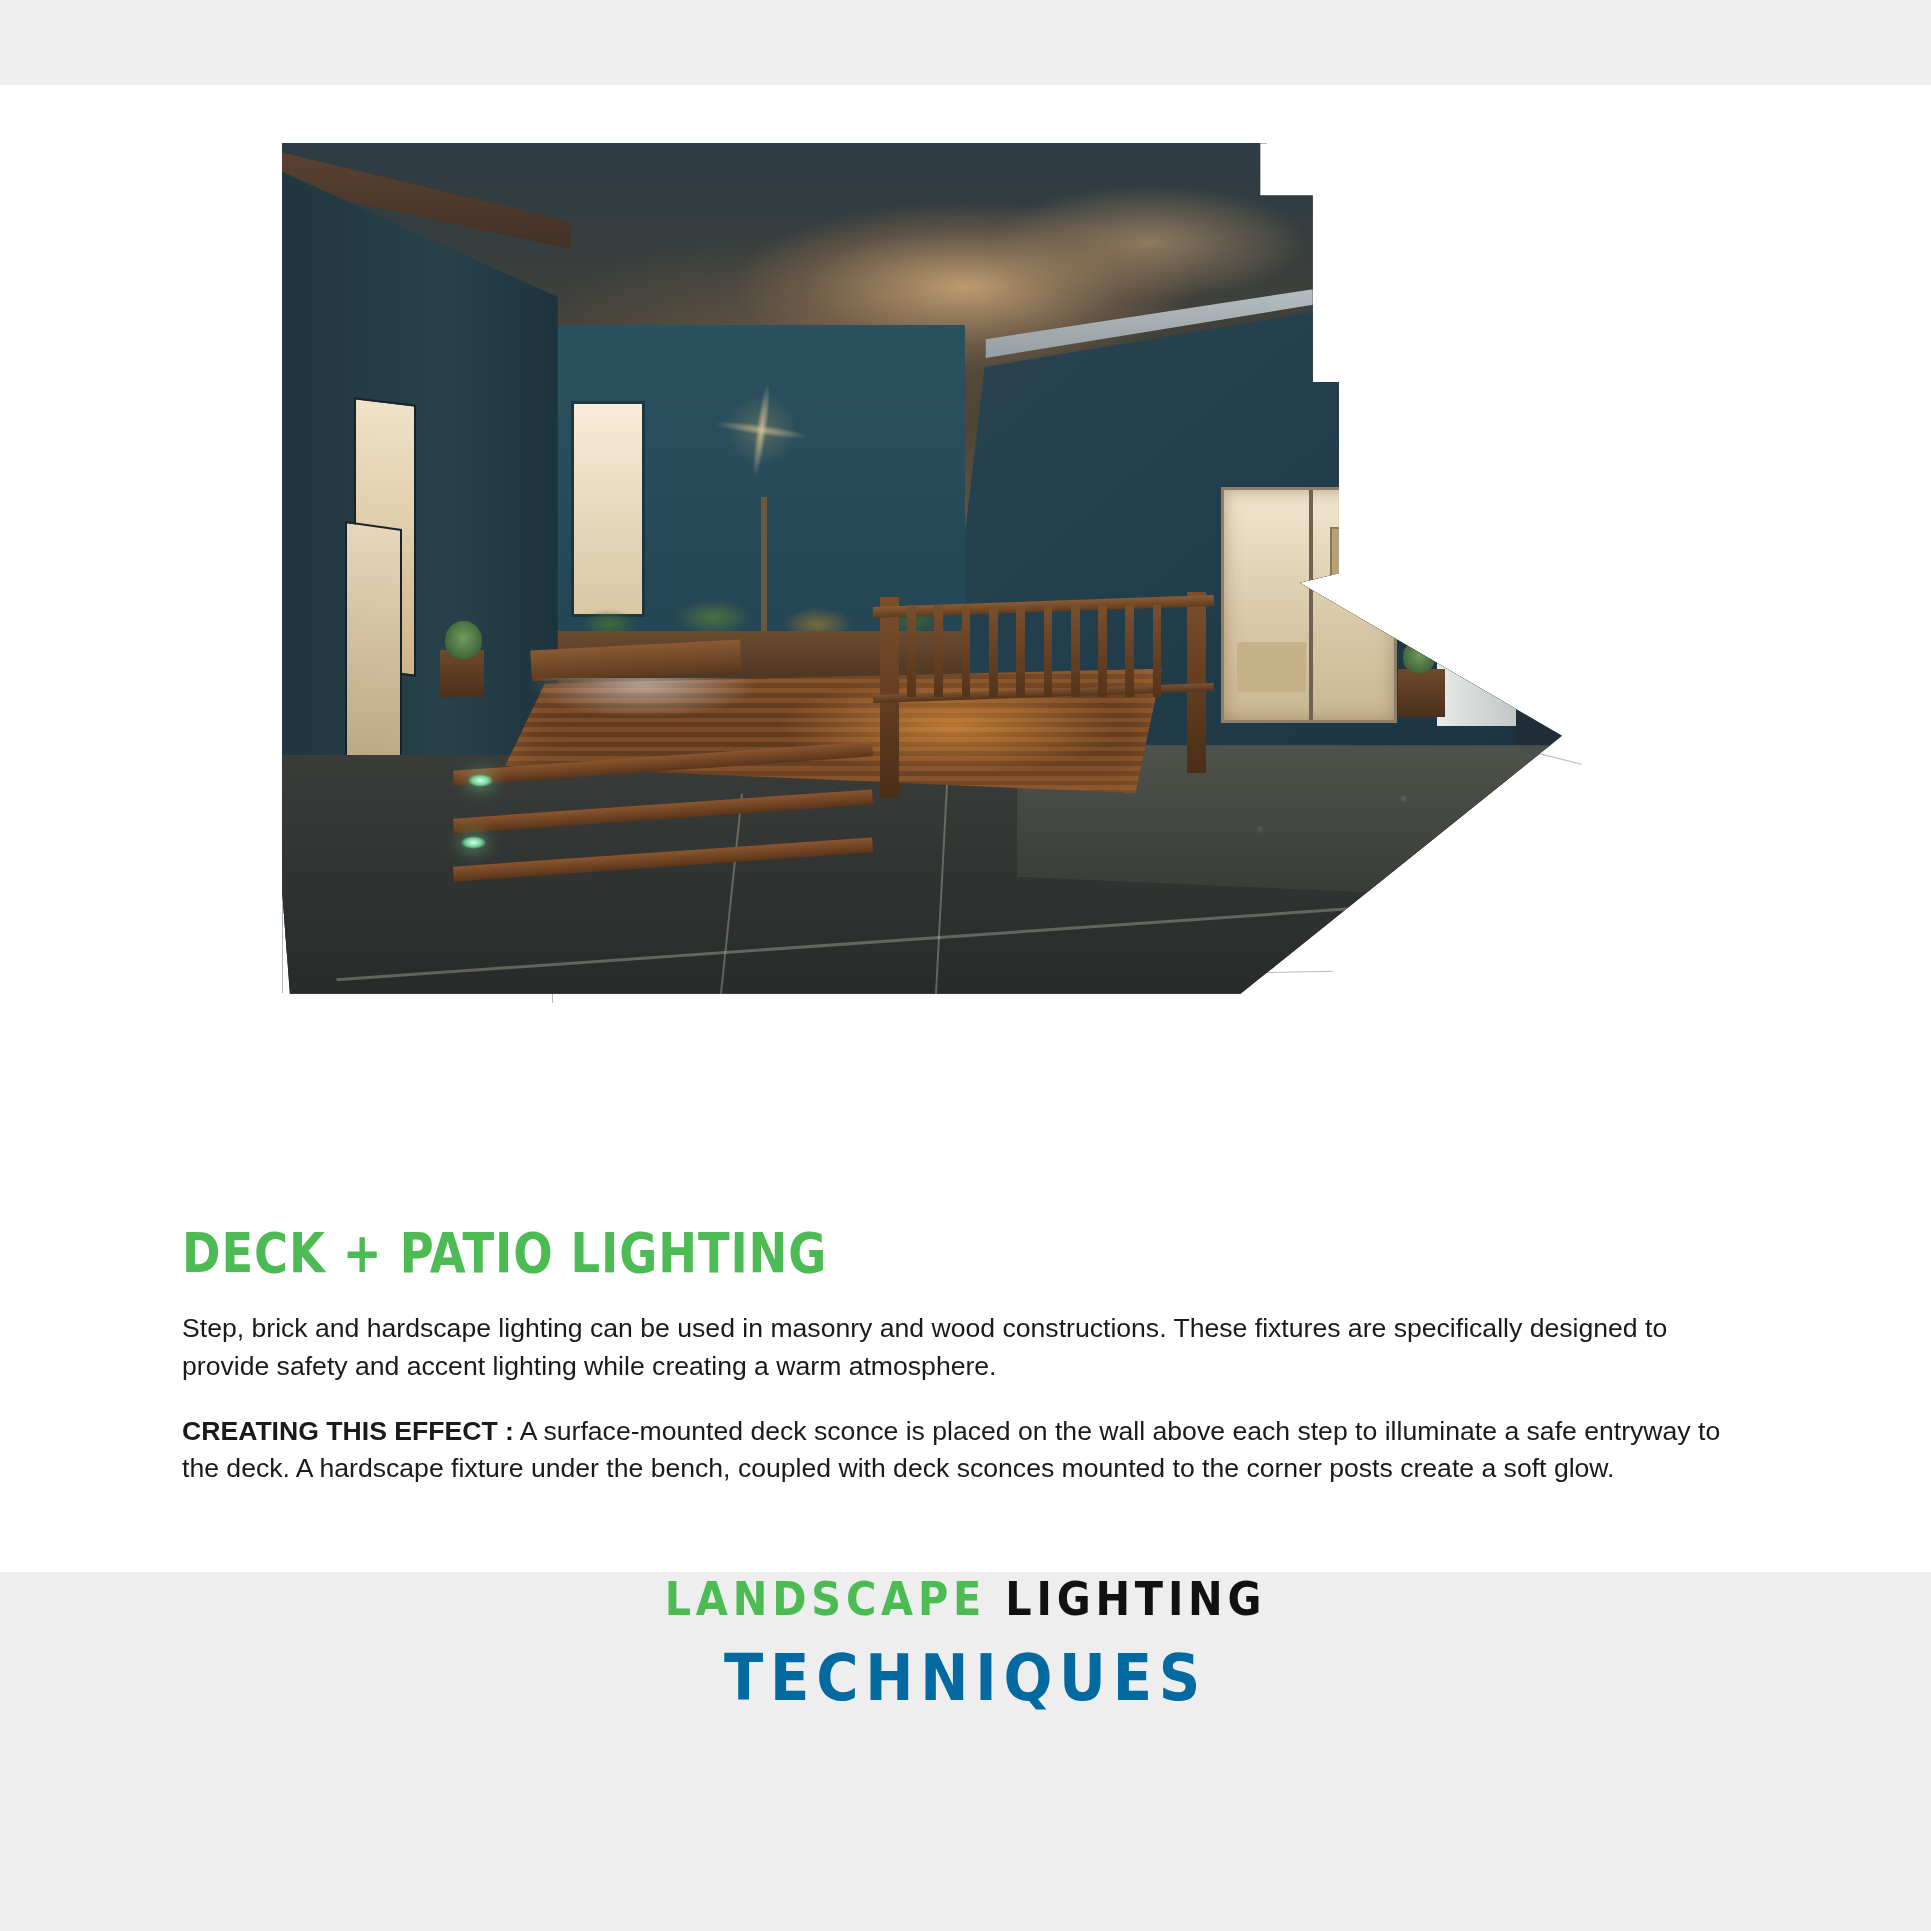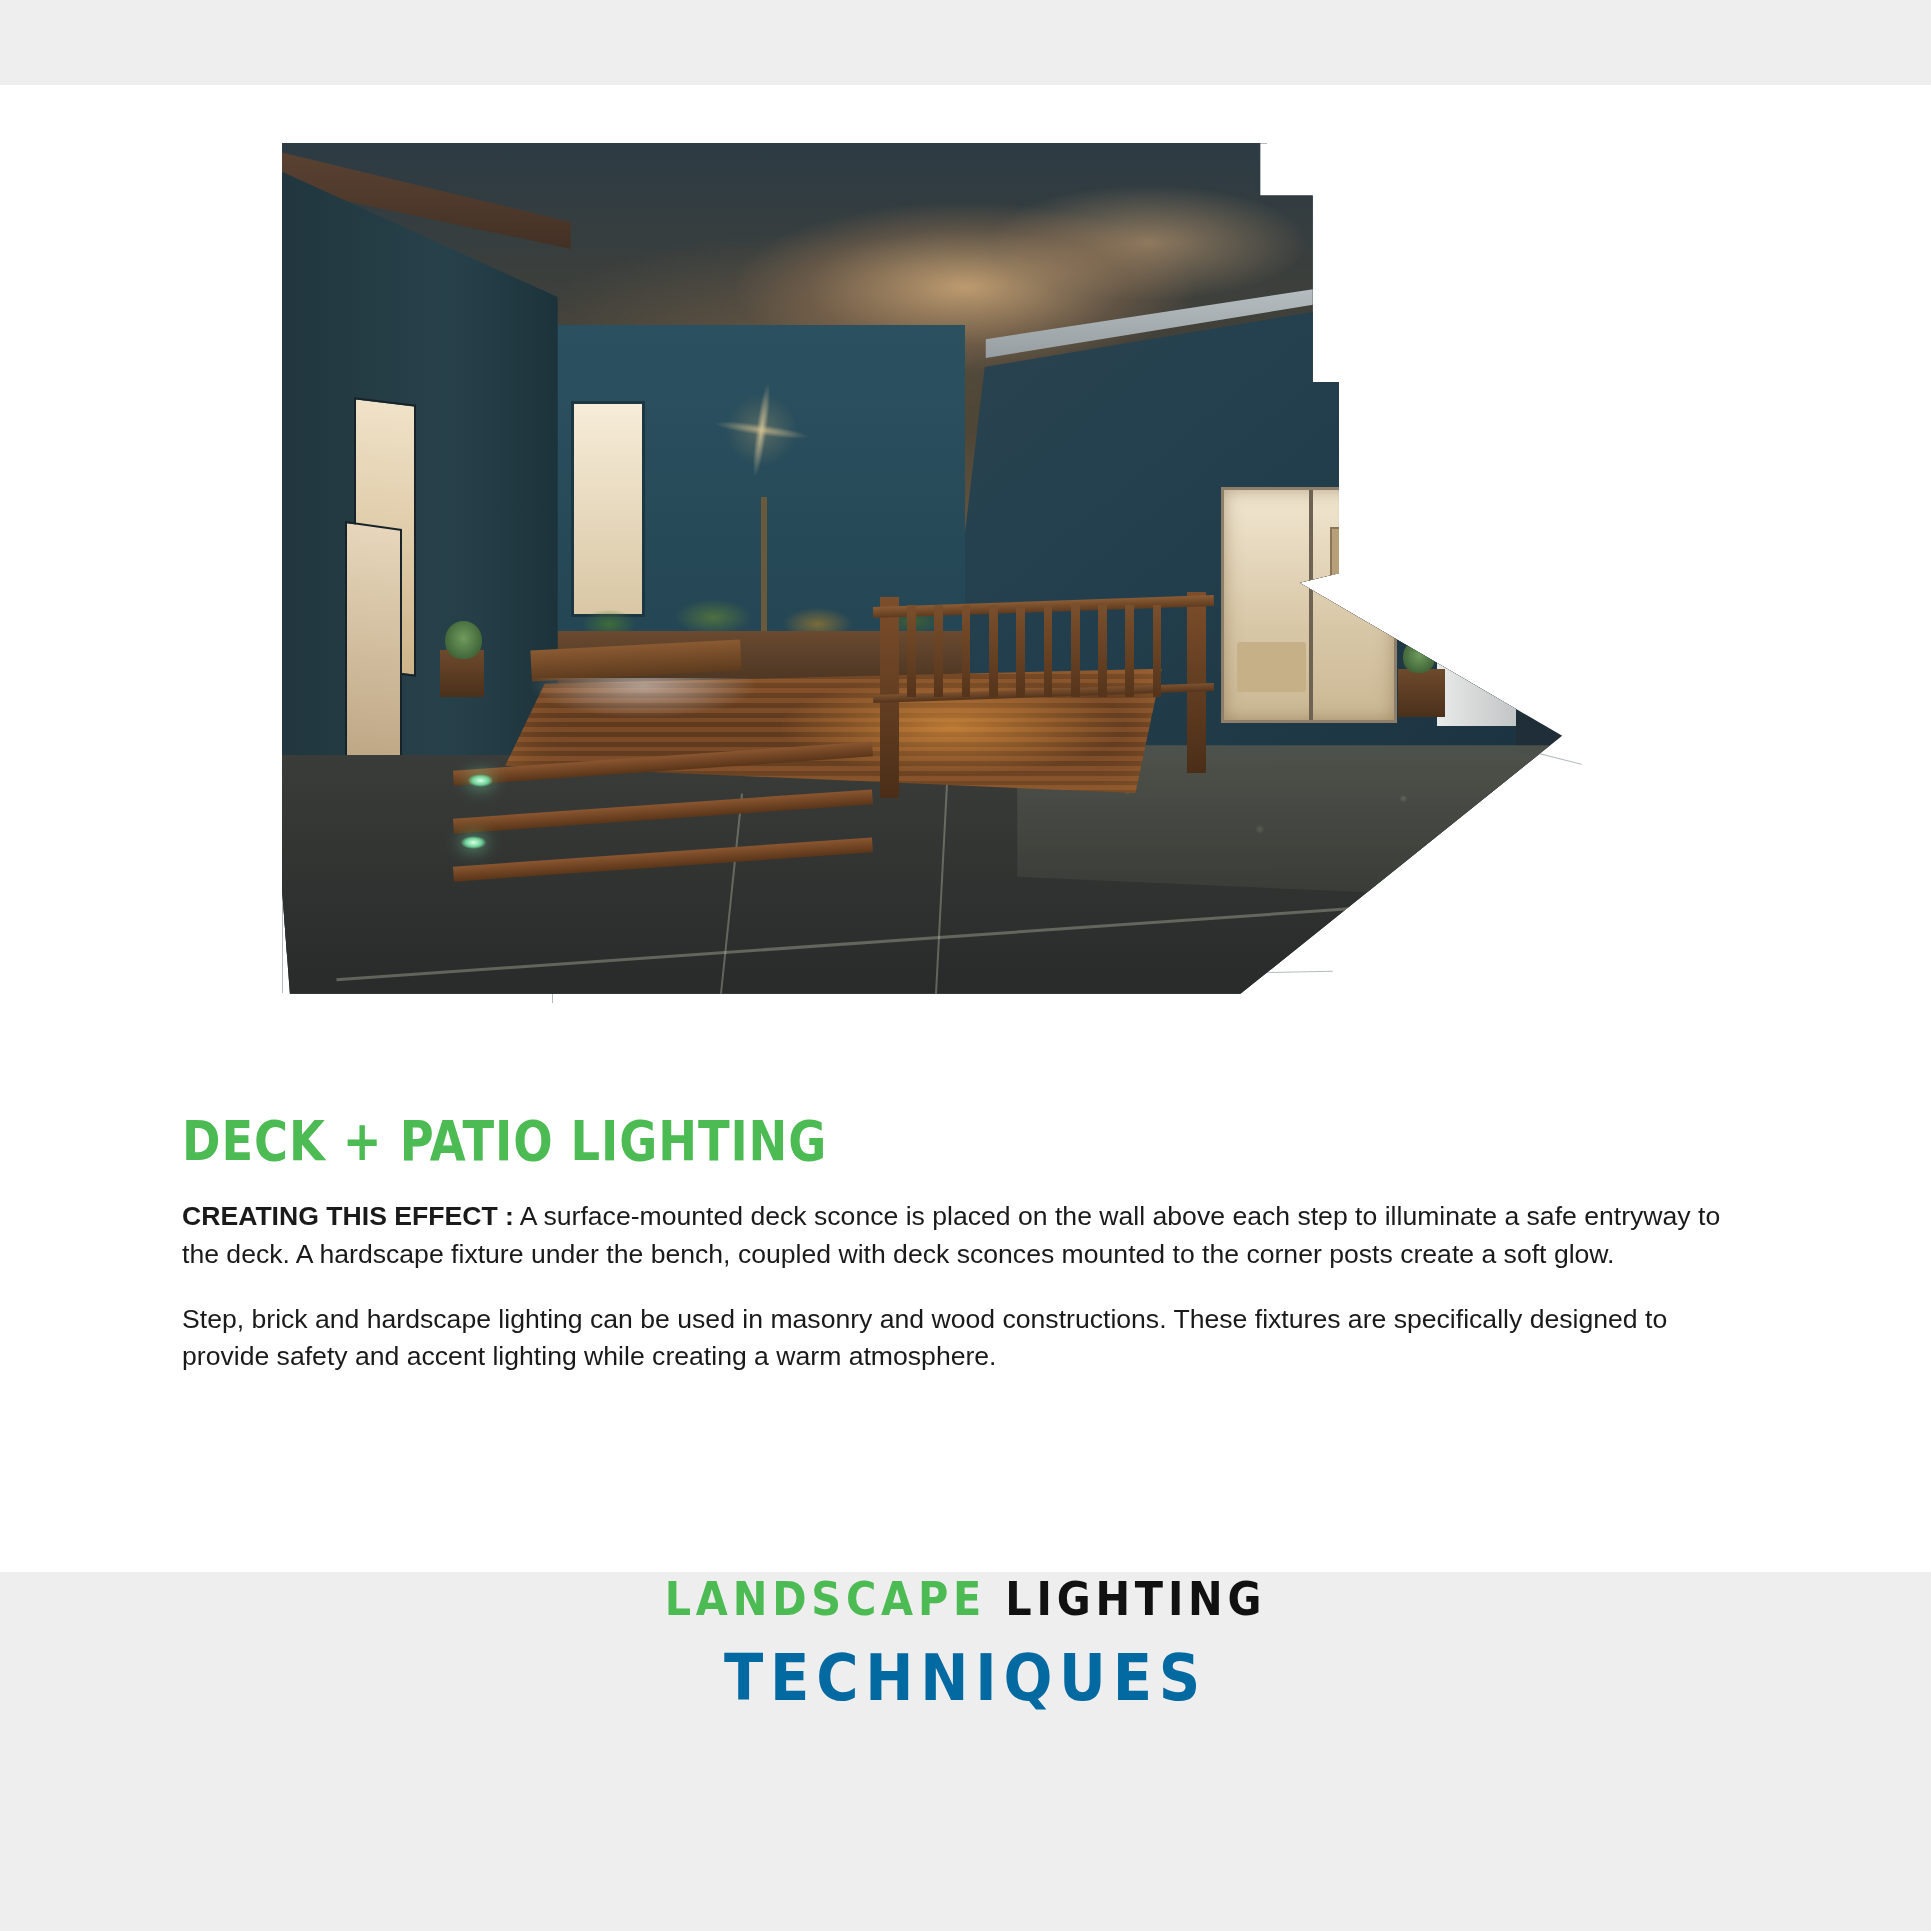--- a/index.html
+++ b/index.html
@@ -336,7 +336,7 @@
   .content {
     position: absolute;
     left: 182px;
-    top: 1108px;
+    top: 1220px;
     width: 1583px;
   }
   .headline {

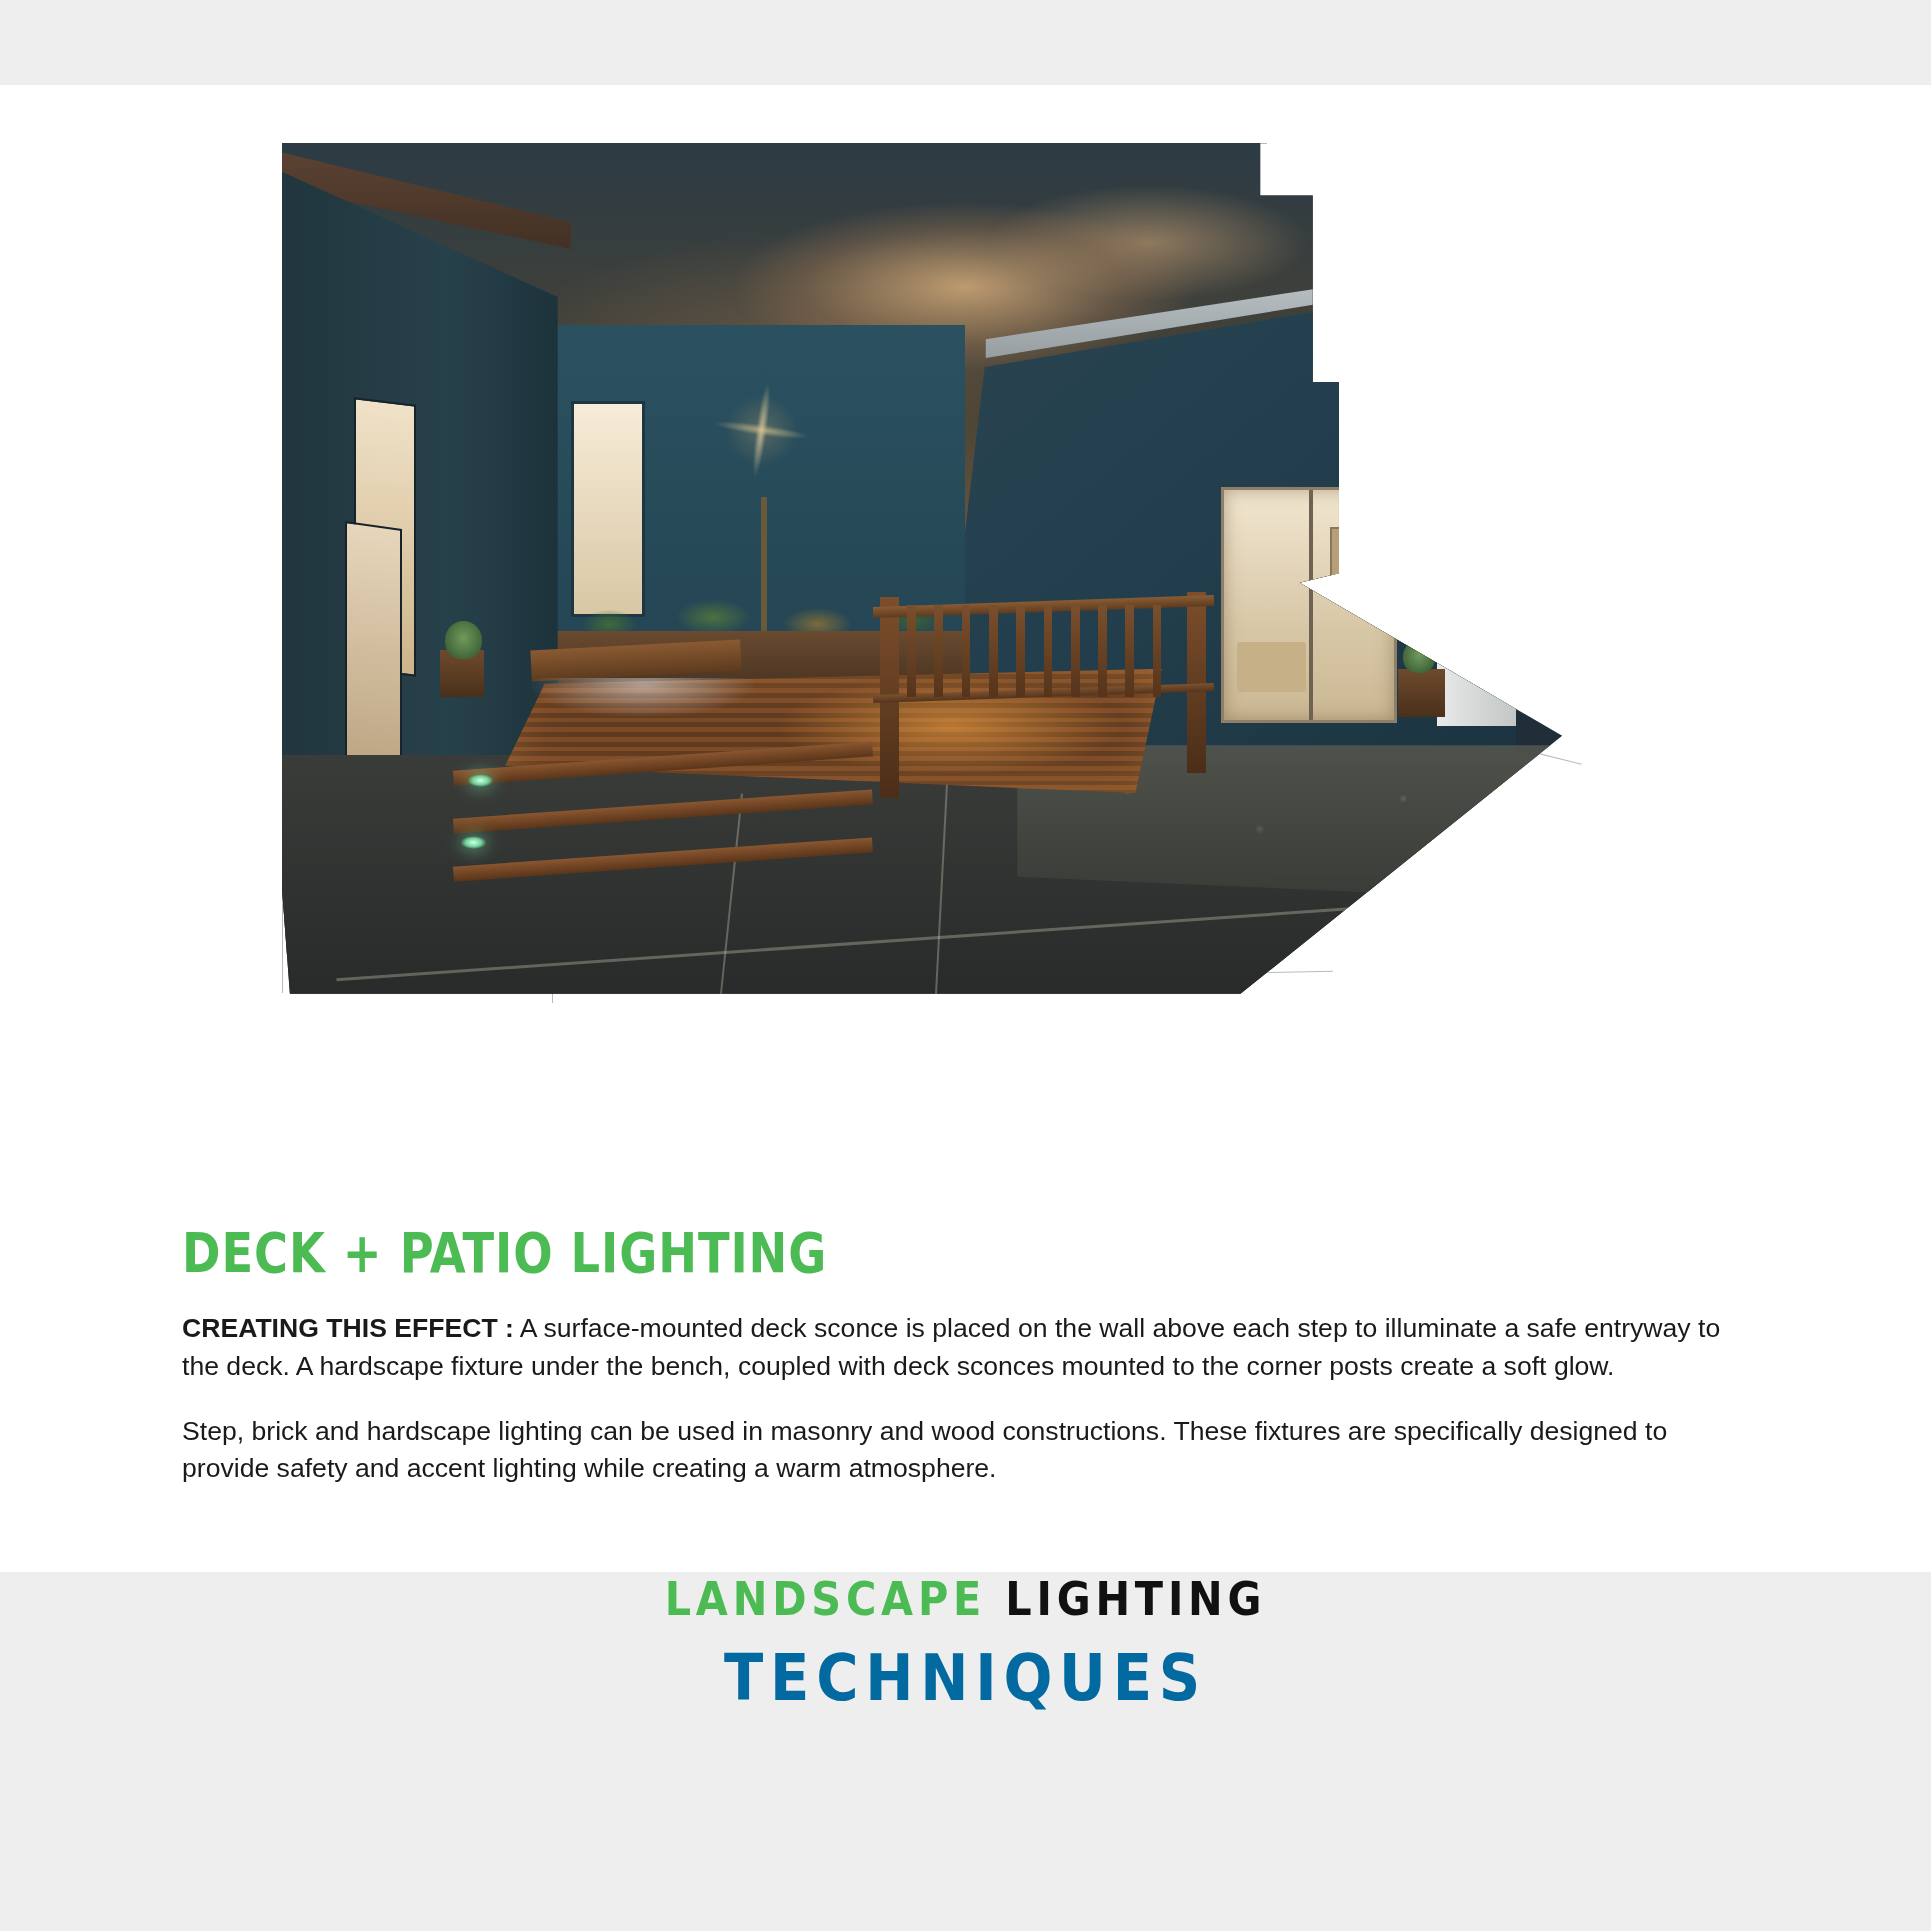--- a/index.html
+++ b/index.html
@@ -483,8 +483,8 @@
 
   <div class="content">
     <h1 class="headline">DECK + PATIO LIGHTING</h1>
+    <p class="para">Step, brick and hardscape lighting can be used in masonry and wood constructions. These fixtures are specifically designed to provide safety and accent lighting while creating a warm atmosphere.</p>
     <p class="para"><strong>CREATING THIS EFFECT :</strong><span> A surface-mounted deck sconce is placed on the wall above each step to illuminate a safe entryway to the deck. A hardscape fixture under the bench, coupled with deck sconces mounted to the corner posts create a soft glow.</span></p>
-    <p class="para">Step, brick and hardscape lighting can be used in masonry and wood constructions. These fixtures are specifically designed to provide safety and accent lighting while creating a warm atmosphere.</p>
   </div>
 
   <div class="bottom-band"></div>

